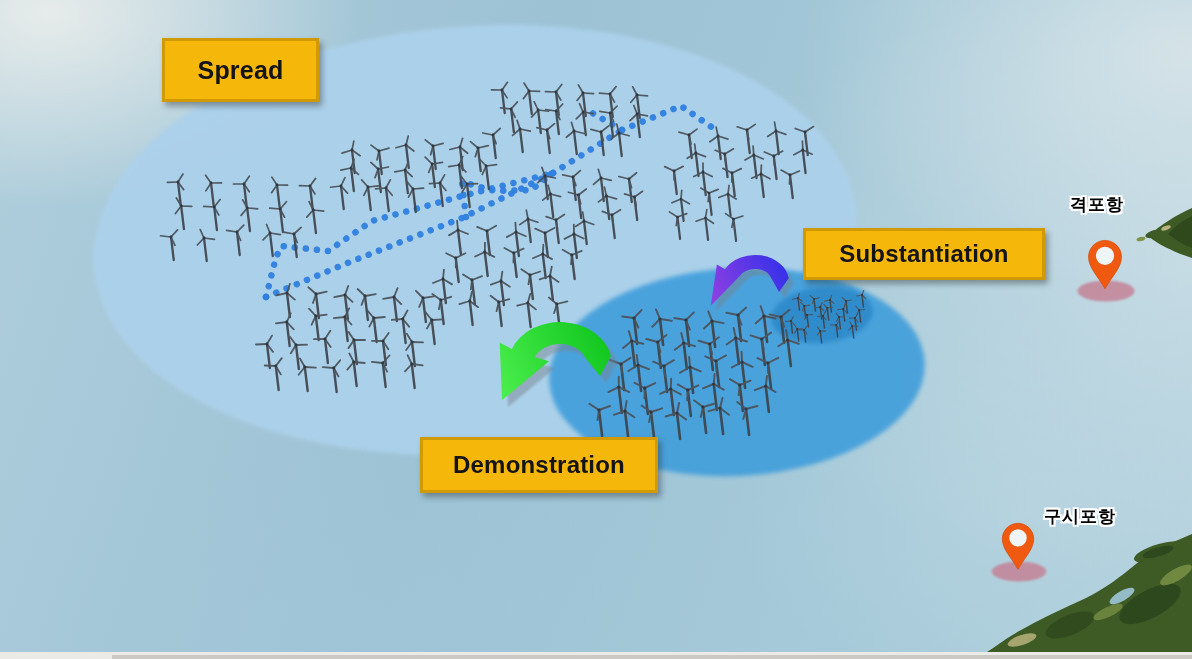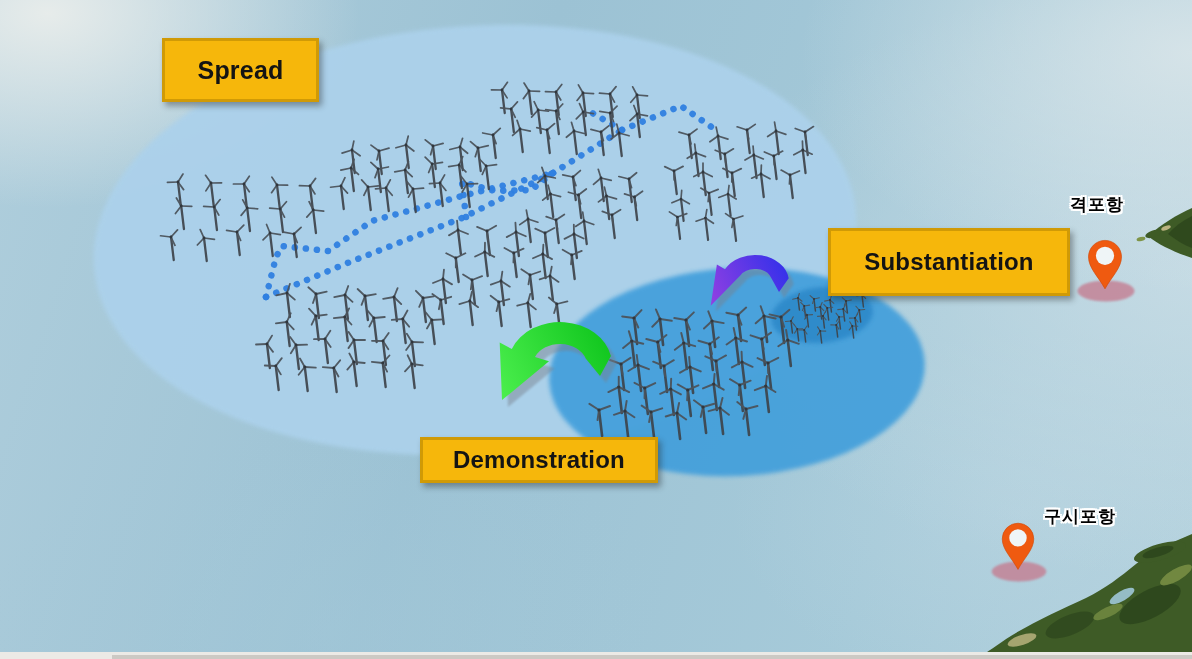--- a/index.html
+++ b/index.html
@@ -29,7 +29,7 @@
     white-space:nowrap;
   }
   #label-spread{left:128px;top:38px;width:157px;height:64px;font-size:25px;margin-left:34px;}
-  #label-substantiation{left:828px;top:228px;width:242px;height:68px;}
+  #label-substantiation{left:803px;top:228px;width:242px;height:52px;}
   #label-demonstration{left:420px;top:437px;width:238px;height:46px;}
   .port-label{
     position:absolute;font-weight:bold;font-size:17px;color:#000;letter-spacing:1px;

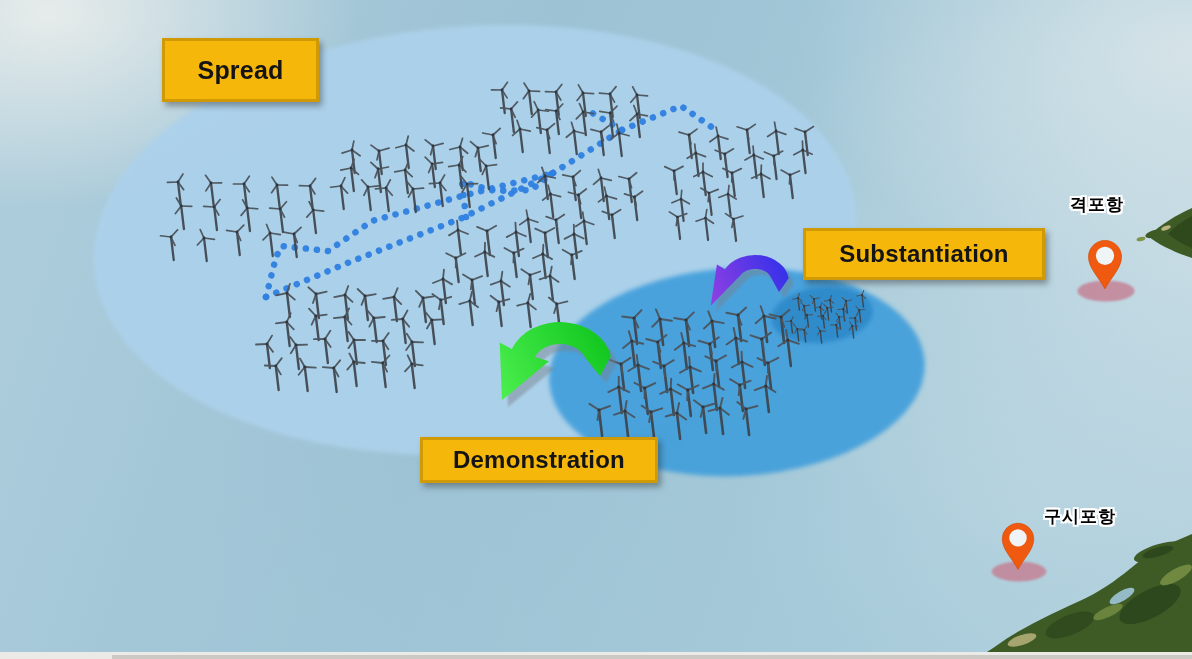--- a/index.html
+++ b/index.html
@@ -30,7 +30,7 @@
   }
   #label-spread{left:128px;top:38px;width:157px;height:64px;font-size:25px;margin-left:34px;}
   #label-substantiation{left:803px;top:228px;width:242px;height:52px;}
-  #label-demonstration{left:420px;top:437px;width:238px;height:46px;}
+  #label-demonstration{left:420px;top:437px;width:238px;height:56px;}
   .port-label{
     position:absolute;font-weight:bold;font-size:17px;color:#000;letter-spacing:1px;
     text-shadow:-2px -2px 0 #fff,2px -2px 0 #fff,-2px 2px 0 #fff,2px 2px 0 #fff,

